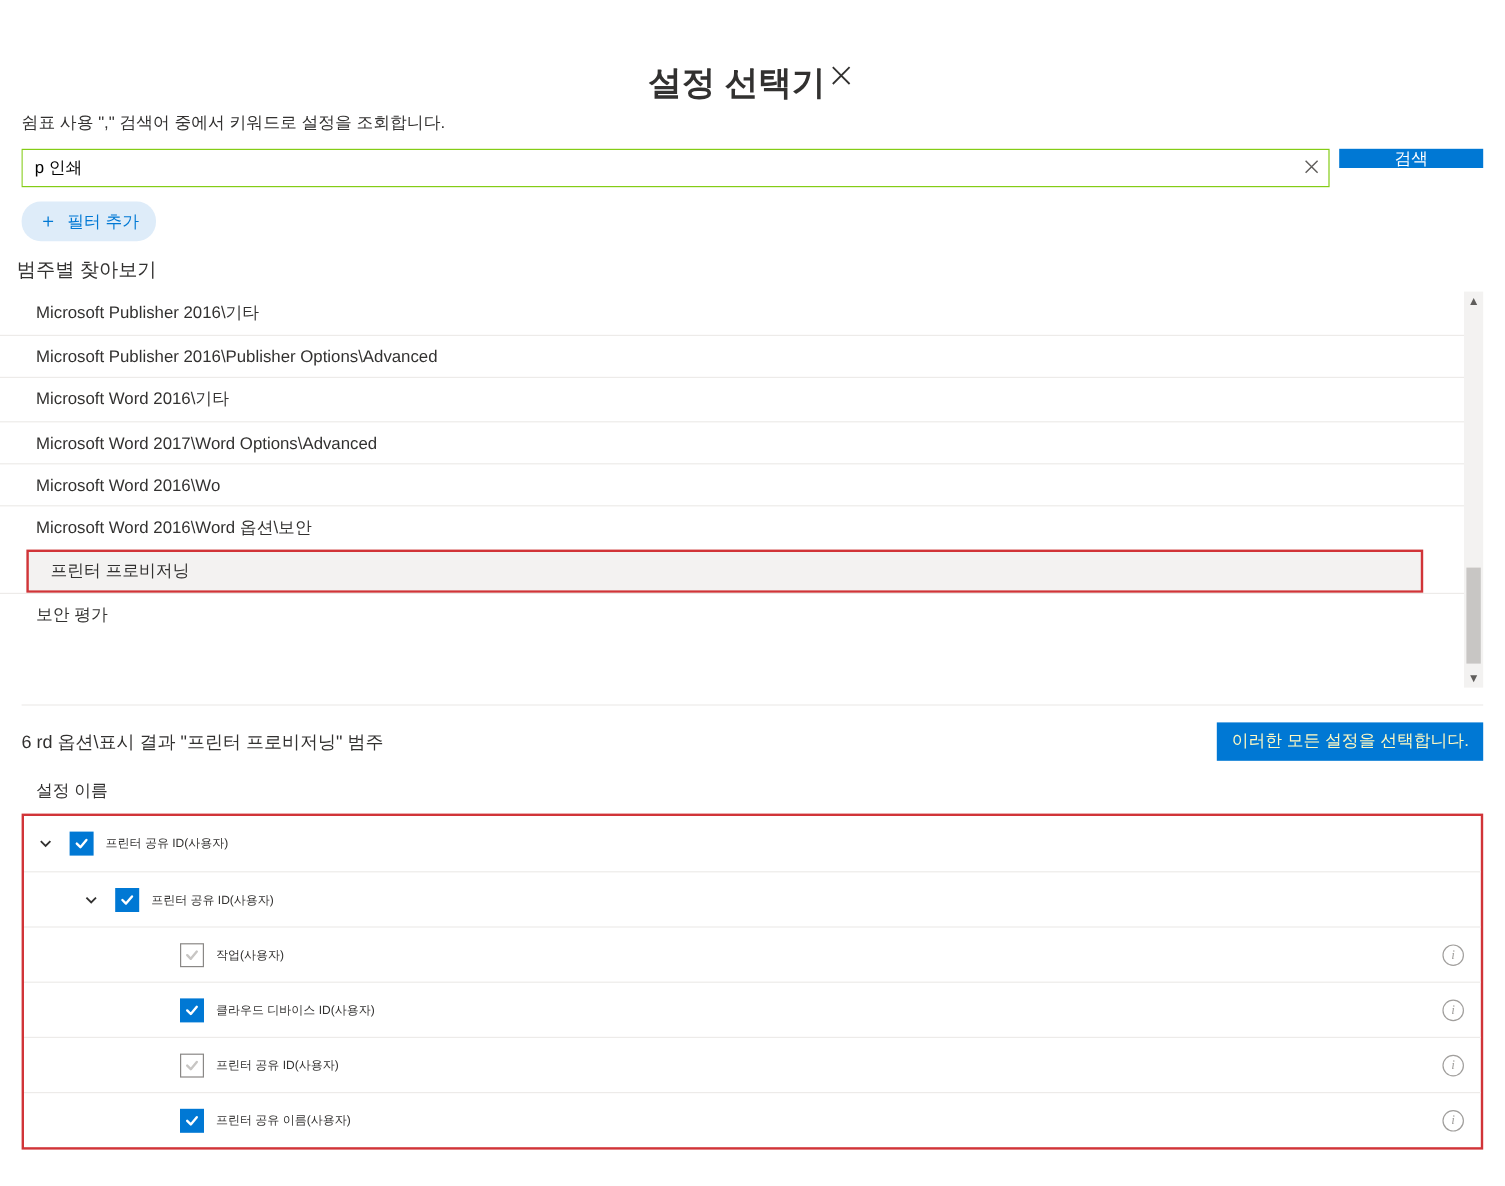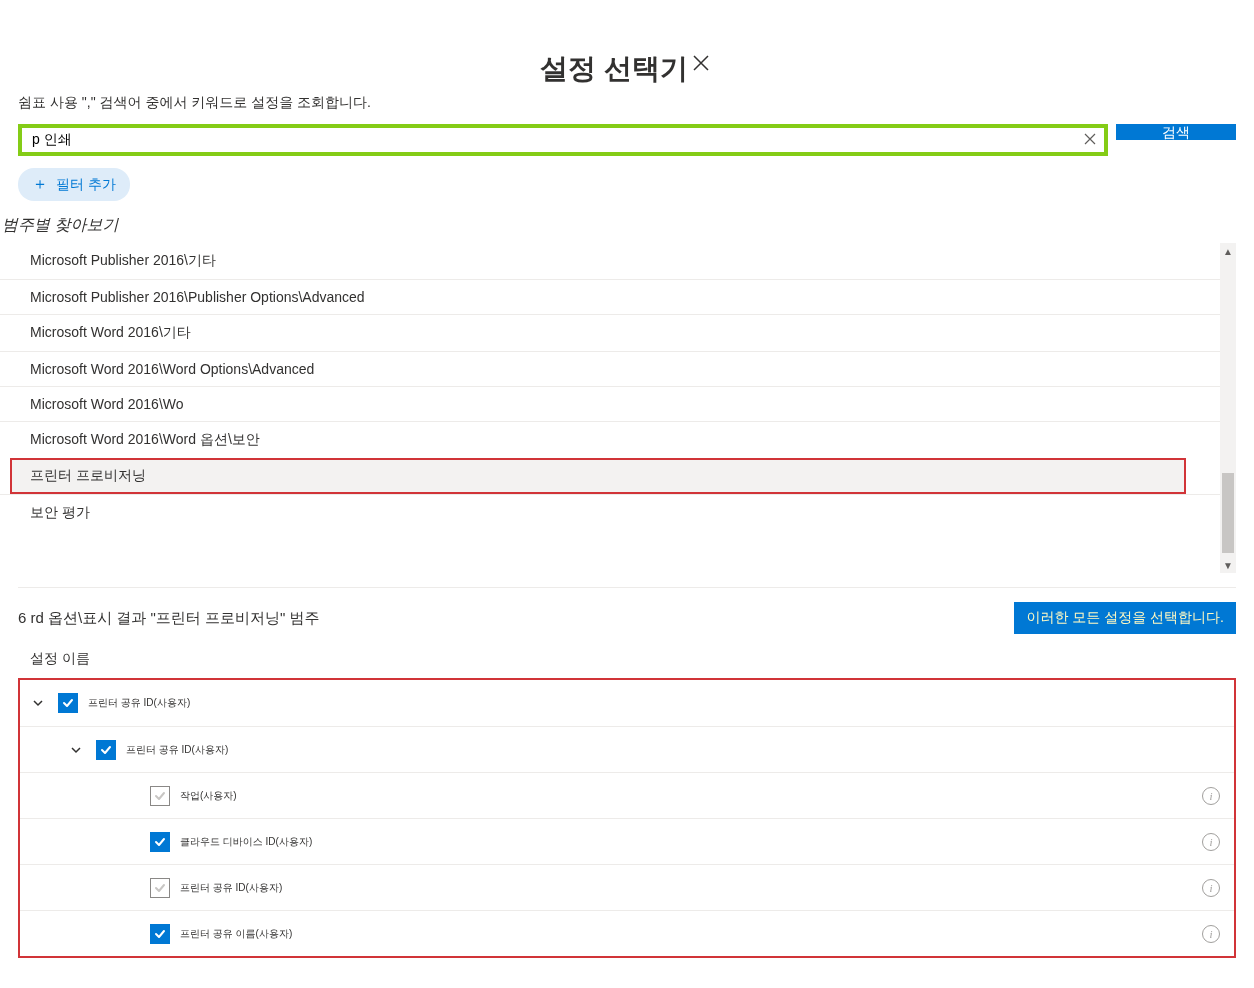--- a/index.html
+++ b/index.html
@@ -9,7 +9,7 @@
   .close-btn { cursor: pointer; padding: 4px; }
   .subtitle { font-size: 14px; color: #323130; padding: 0 18px 12px 18px; }
   .search-row { display: flex; padding: 0 18px 12px 18px; gap: 8px; }
-  .search-box { flex: 1; display: flex; align-items: center; border: 4px solid #84cc16; height: 32px; }
+  .search-box { flex: 1; display: flex; align-items: center; border: 1px solid #84cc16; height: 32px; }
   .search-input { flex: 1; border: none; outline: none; padding: 0 10px; font-size: 14px; height: 100%; font-family: inherit; }
   .clear-btn { padding: 0 8px; cursor: pointer; color: #605e5c; }
   .search-btn { background: #0078d4; color: #fff; border: none; width: 120px; height: 16px; font-size: 14px; cursor: pointer; font-family: inherit; }

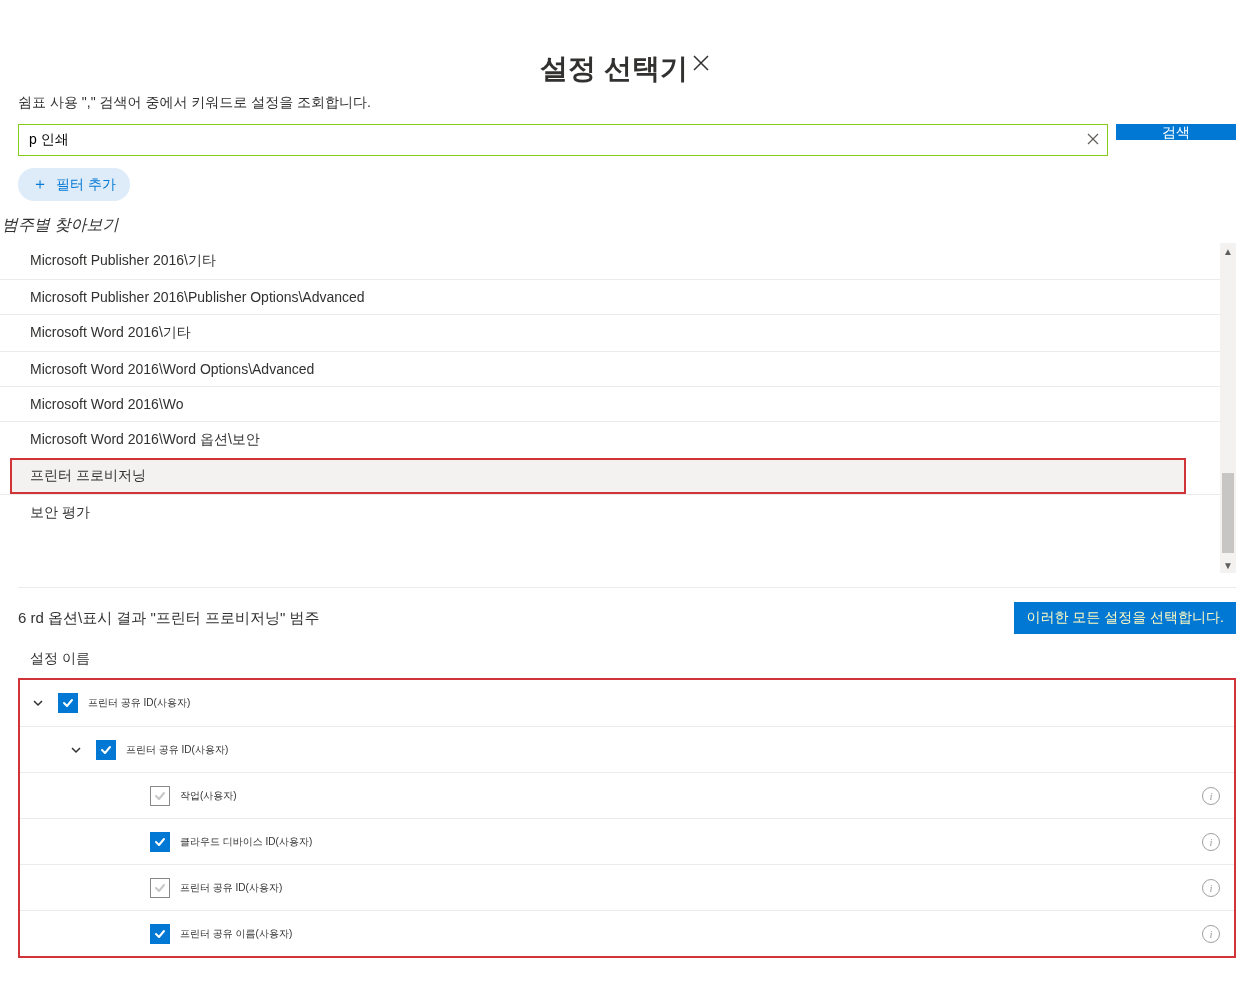--- a/index.html
+++ b/index.html
@@ -15,7 +15,7 @@
   .search-btn { background: #0078d4; color: #fff; border: none; width: 120px; height: 16px; font-size: 14px; cursor: pointer; font-family: inherit; }
   .filter-pill { display: inline-flex; align-items: center; gap: 8px; margin: 0 18px 14px 18px; background: #deecf9; color: #0078d4; border-radius: 16px; padding: 6px 14px; cursor: pointer; }
   .plus-icon { font-size: 16px; font-weight: 300; }
-  .browse-section { padding: 0 2px; font-style: italic; }
+  .browse-section { padding: 0 14px; }
   .browse-heading { font-size: 16px; margin-bottom: 6px; }
   .category-list-wrap { position: relative; border-top: 1px solid transparent; }
   .category-list { height: 330px; overflow-y: auto; position: relative; }

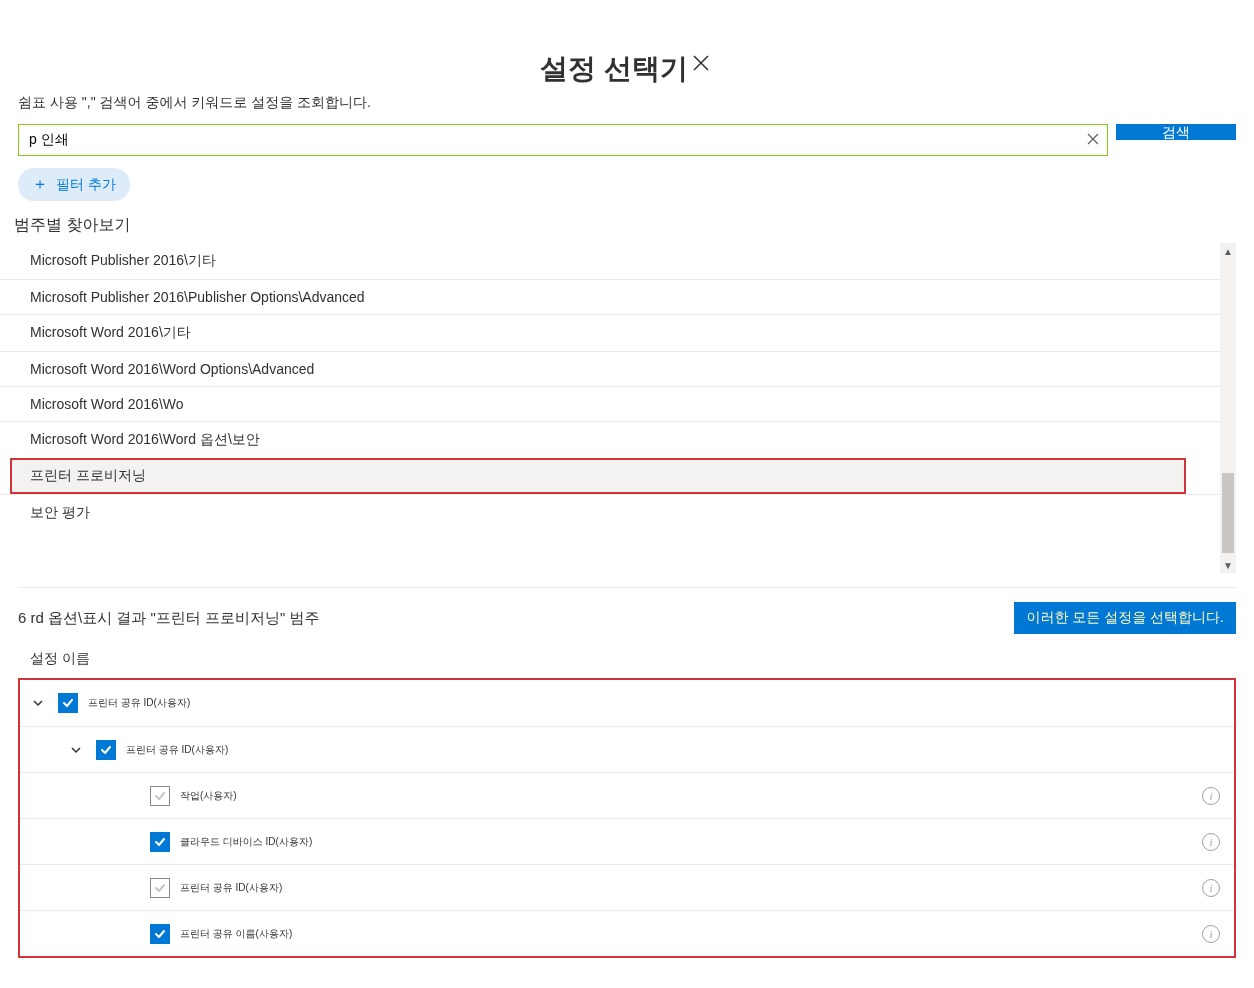--- a/index.html
+++ b/index.html
@@ -89,7 +89,7 @@
         <div class="cat-item">Microsoft Publisher 2016\기타</div>
         <div class="cat-item cat-sep">Microsoft Publisher 2016\Publisher Options\Advanced</div>
         <div class="cat-item cat-sep">Microsoft Word 2016\기타</div>
-        <div class="cat-item cat-sep">Microsoft Word 2016\Word Options\Advanced</div>
+        <div class="cat-item cat-sep">Microsoft Word 2017\Word Options\Advanced</div>
         <div class="cat-item cat-sep">Microsoft Word 2016\Wo</div>
         <div class="cat-item cat-sep">Microsoft Word 2016\Word 옵션\보안</div>
         <div class="cat-item cat-sep selected">프린터 프로비저닝</div>

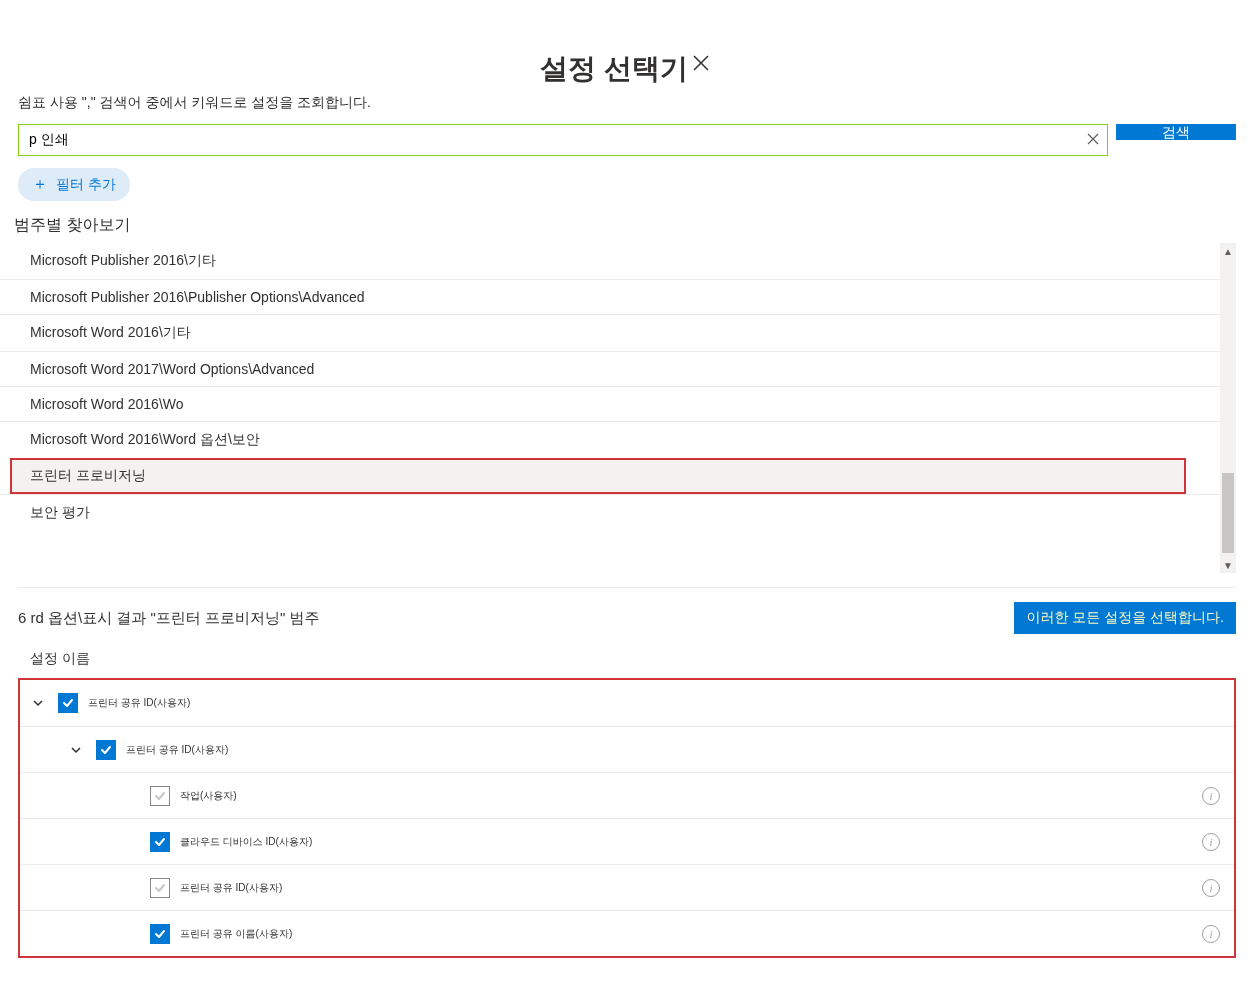--- a/index.html
+++ b/index.html
@@ -24,7 +24,7 @@
   .scroll-thumb { position:absolute; left:2px; right:2px; background:#c8c6c4; top: 230px; height: 80px; }
   .cat-item { padding: 9px 10px 9px 30px; font-size: 14px; cursor: pointer; white-space: nowrap; }
   .cat-sep { border-top: 1px solid #edebe9; }
-  .cat-item.selected { background: #f3f2f1; border: 2px solid #d13438; margin: 0 34px 0 10px; padding-left: 18px; padding-top:7px; padding-bottom:7px;}
+  .cat-item.selected { background: #f3f2f1; border: 2px solid #d13438; margin: 0 34px 0 22px; padding-left: 18px; padding-top:7px; padding-bottom:7px;}
   .divider { border-top: 1px solid #edebe9; margin: 14px 18px 0 18px; }
   .results-bar { display: flex; justify-content: space-between; align-items: center; padding: 14px 18px 10px 18px; }
   .results-text { font-size: 15px; }

